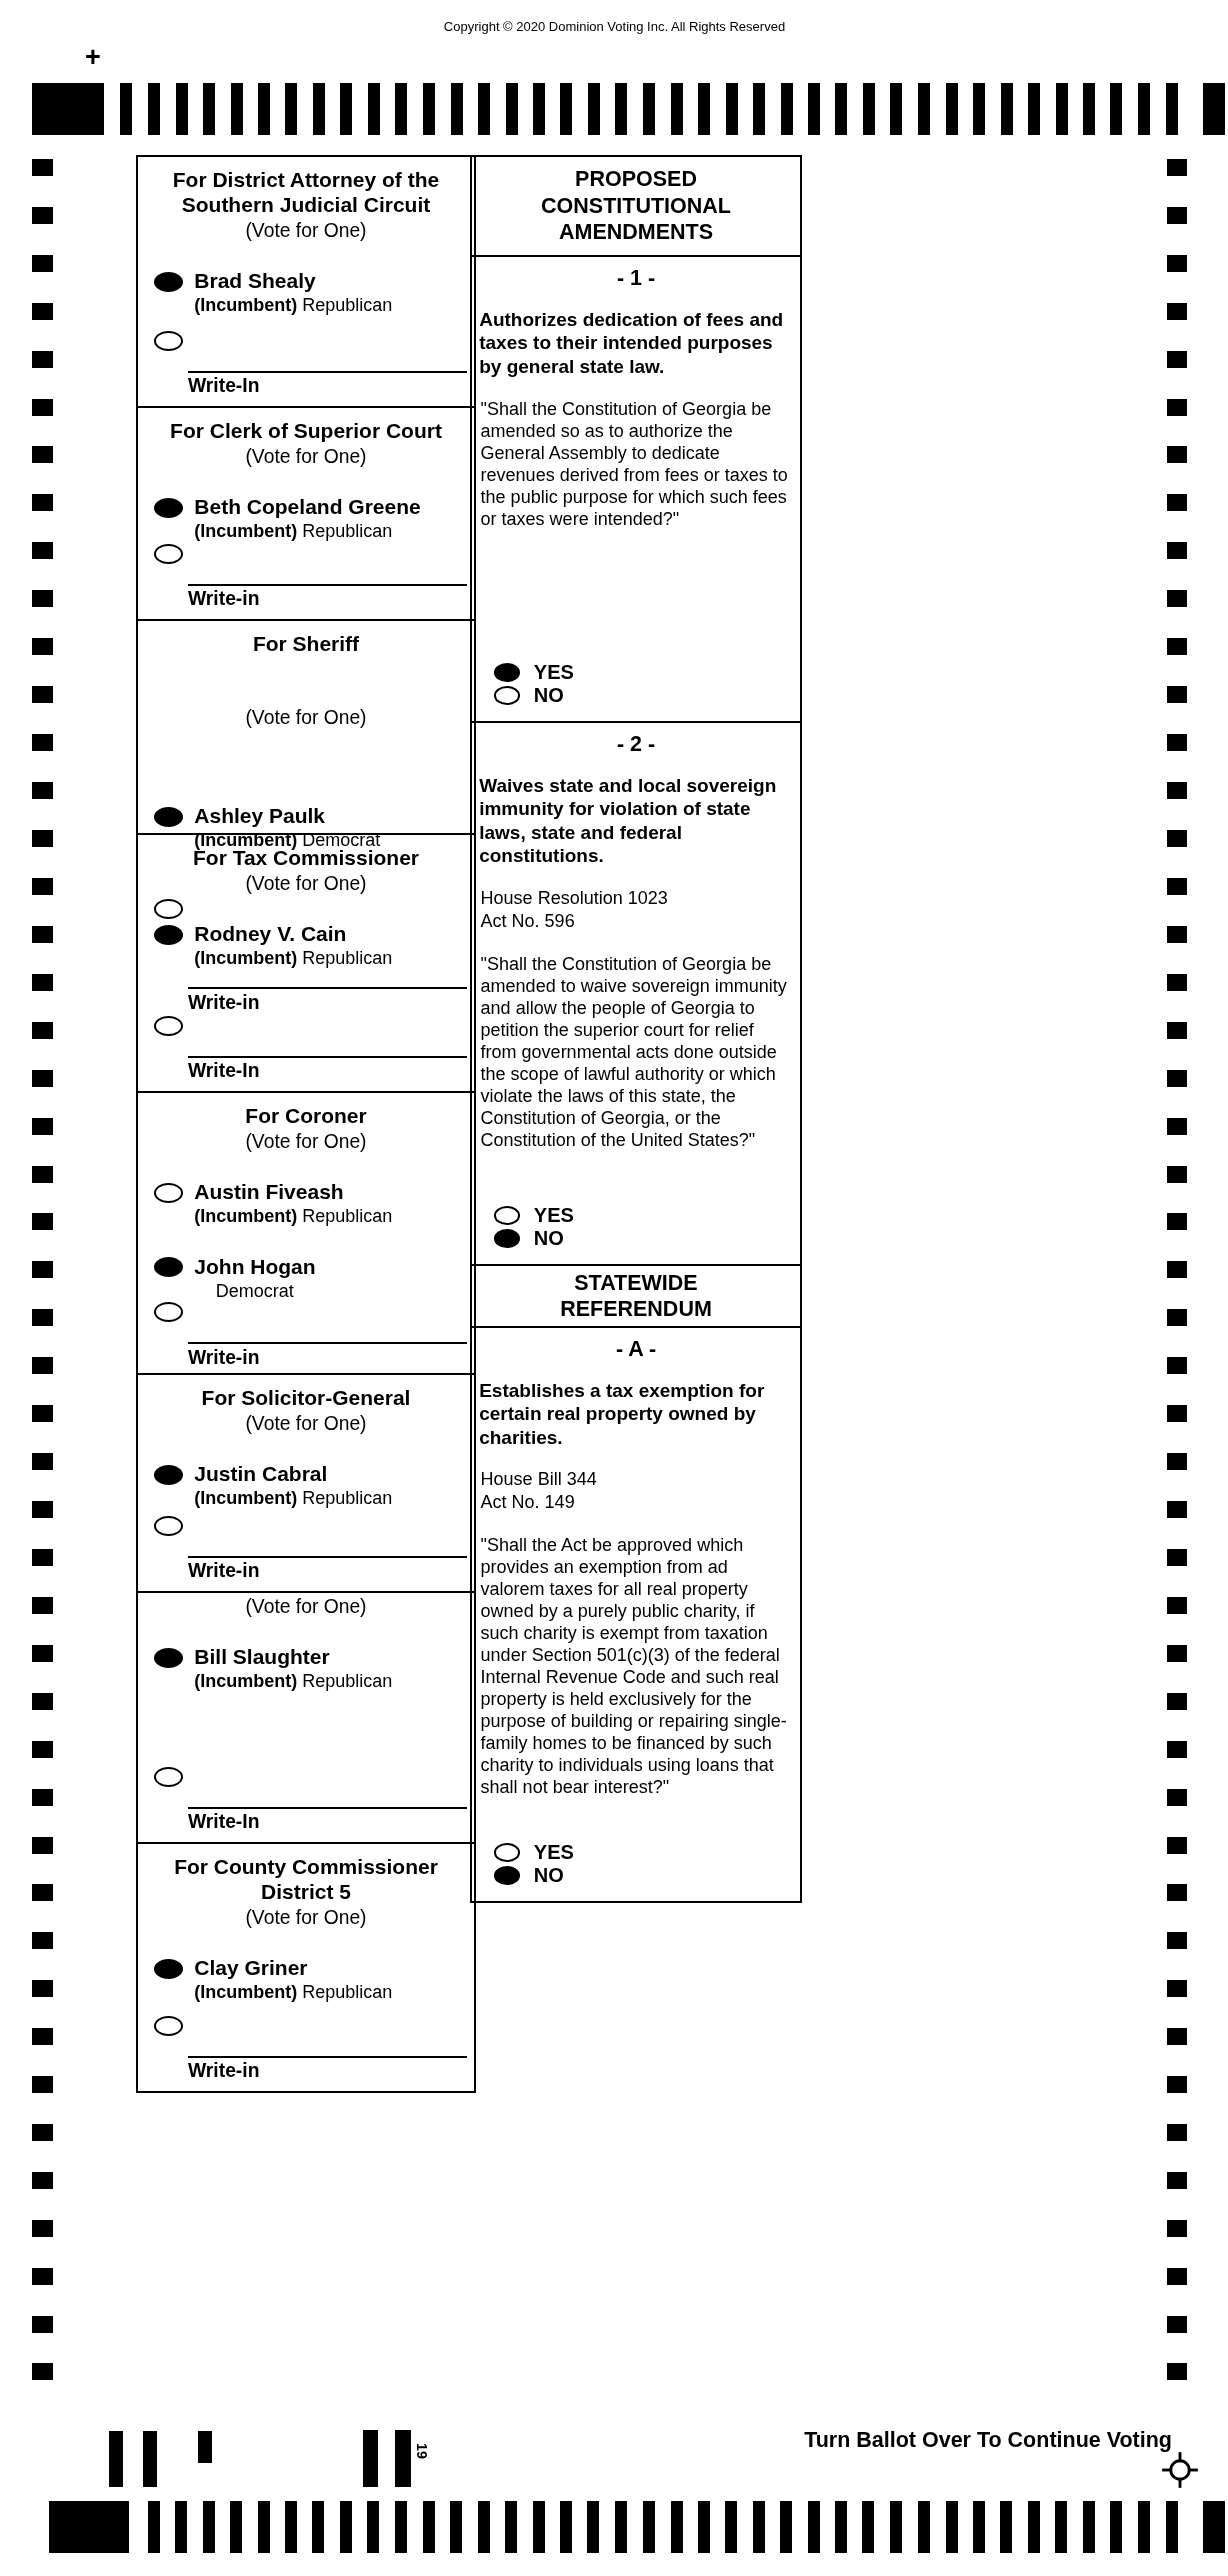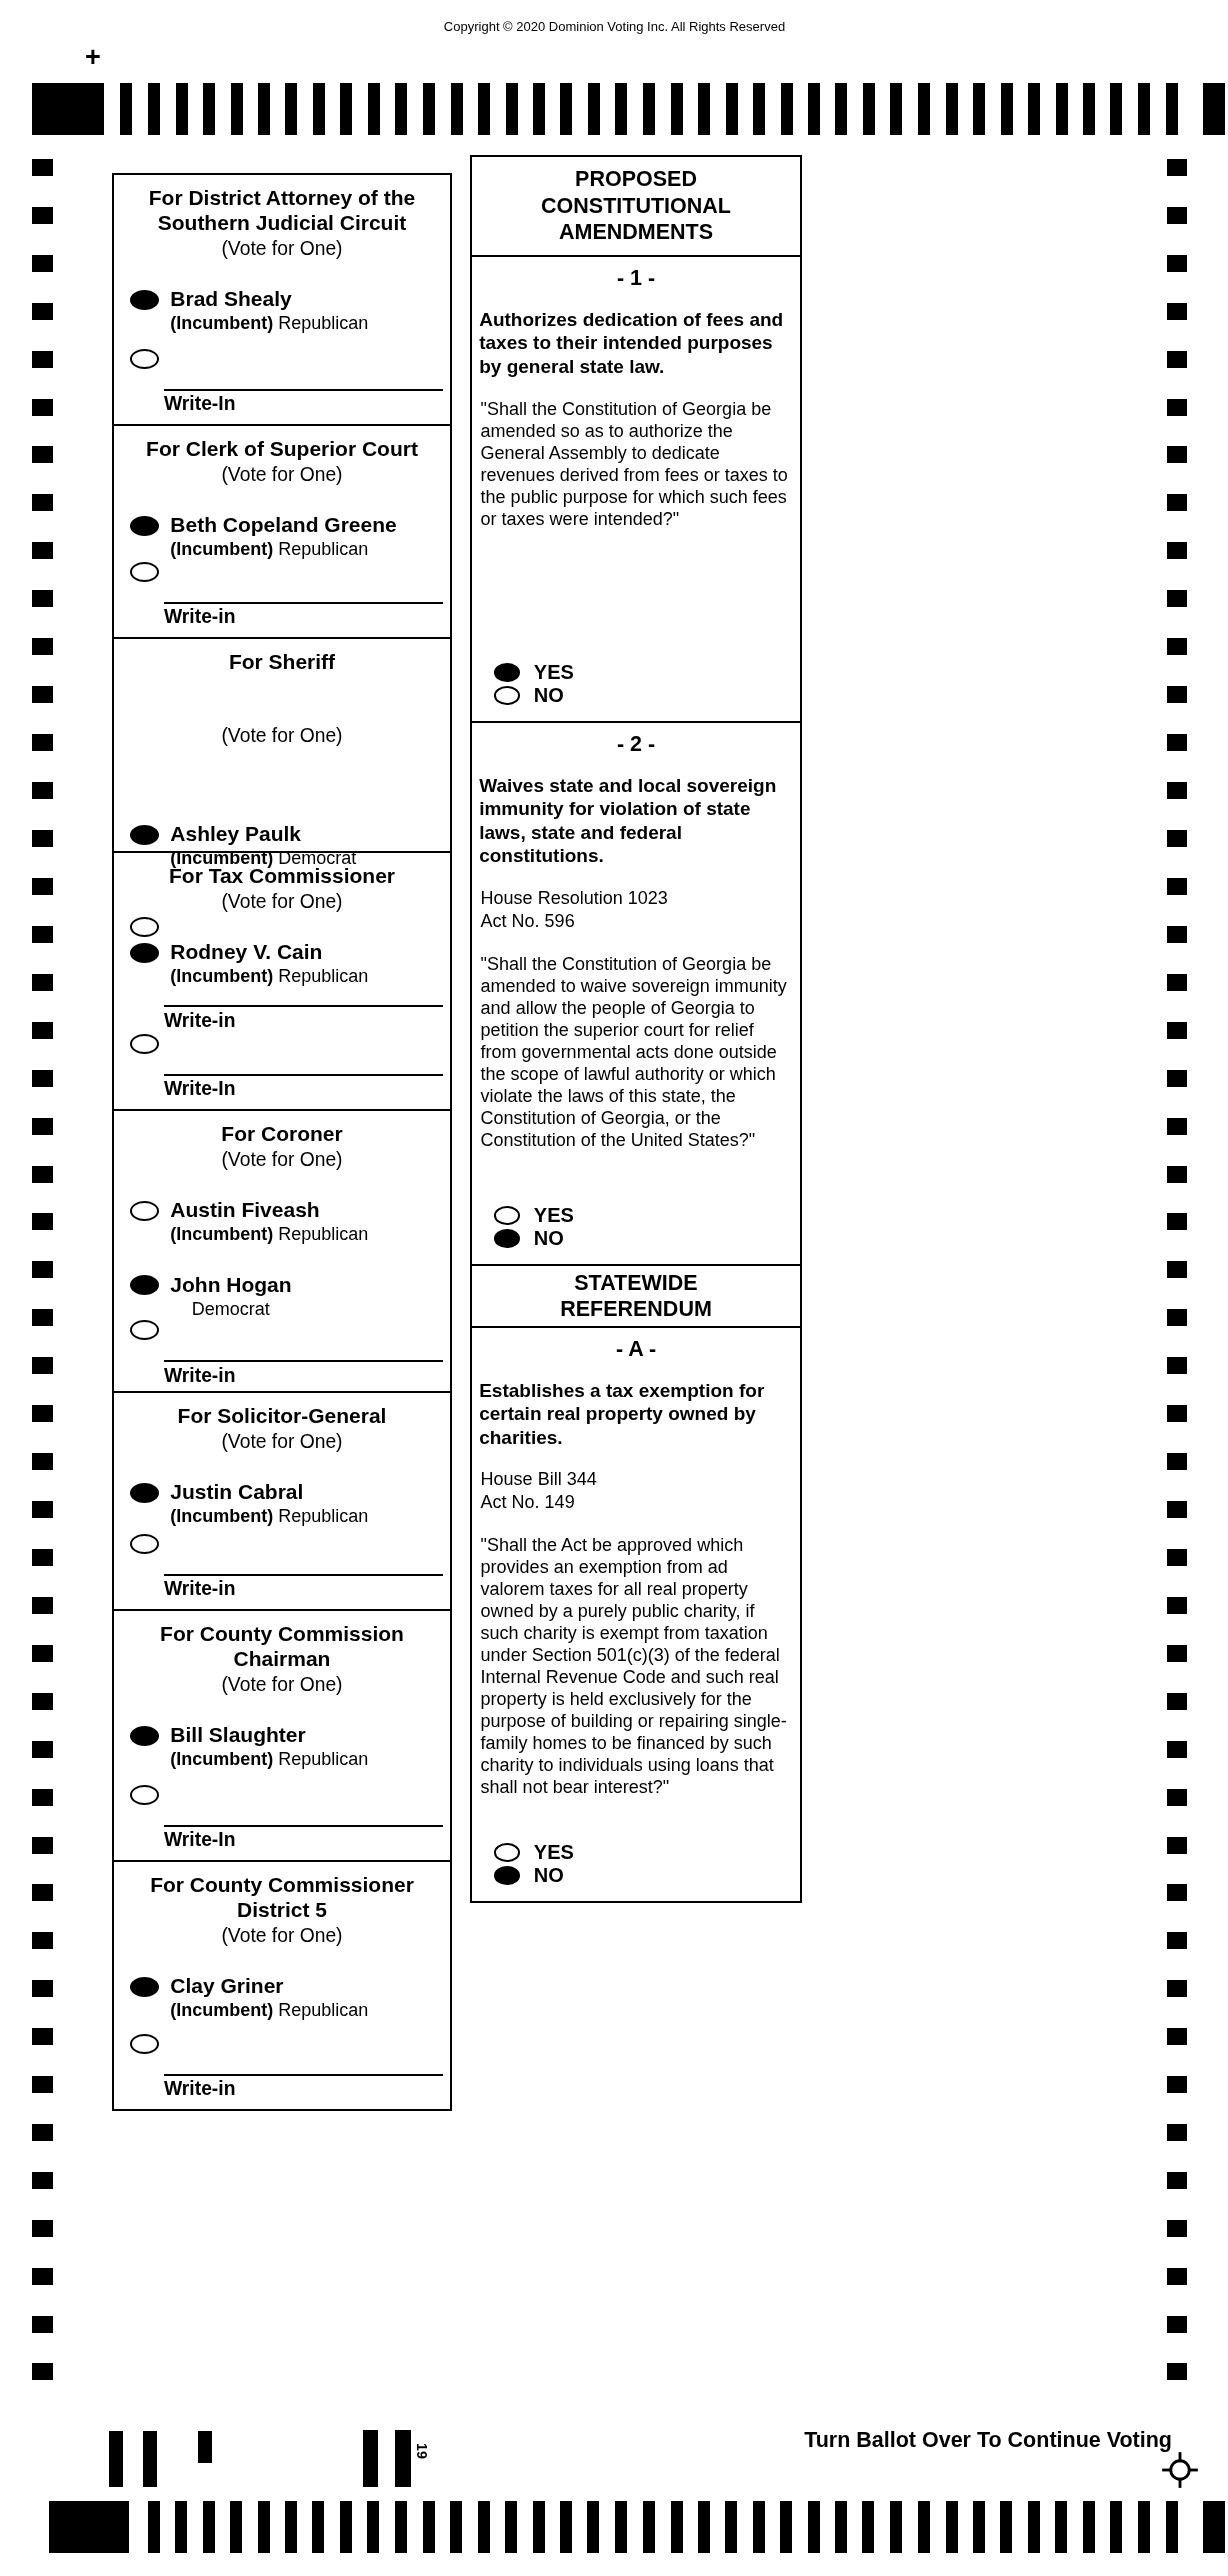--- a/index.html
+++ b/index.html
@@ -10,7 +10,7 @@
   .plus{position:absolute;left:85px;top:42px;font-size:27px;font-weight:bold;}
 
   
-  #contest-col{position:absolute;left:112px;top:155px;width:340px;margin-top:18px;}
+  #contest-col{position:absolute;left:136px;top:155px;width:340px;}
   #contest-col .rsec{box-sizing:border-box;border:2.1px solid #000;border-top:none;
         display:flex;flex-direction:column;}
   #contest-col .rsec:first-child{border-top:2.1px solid #000;}

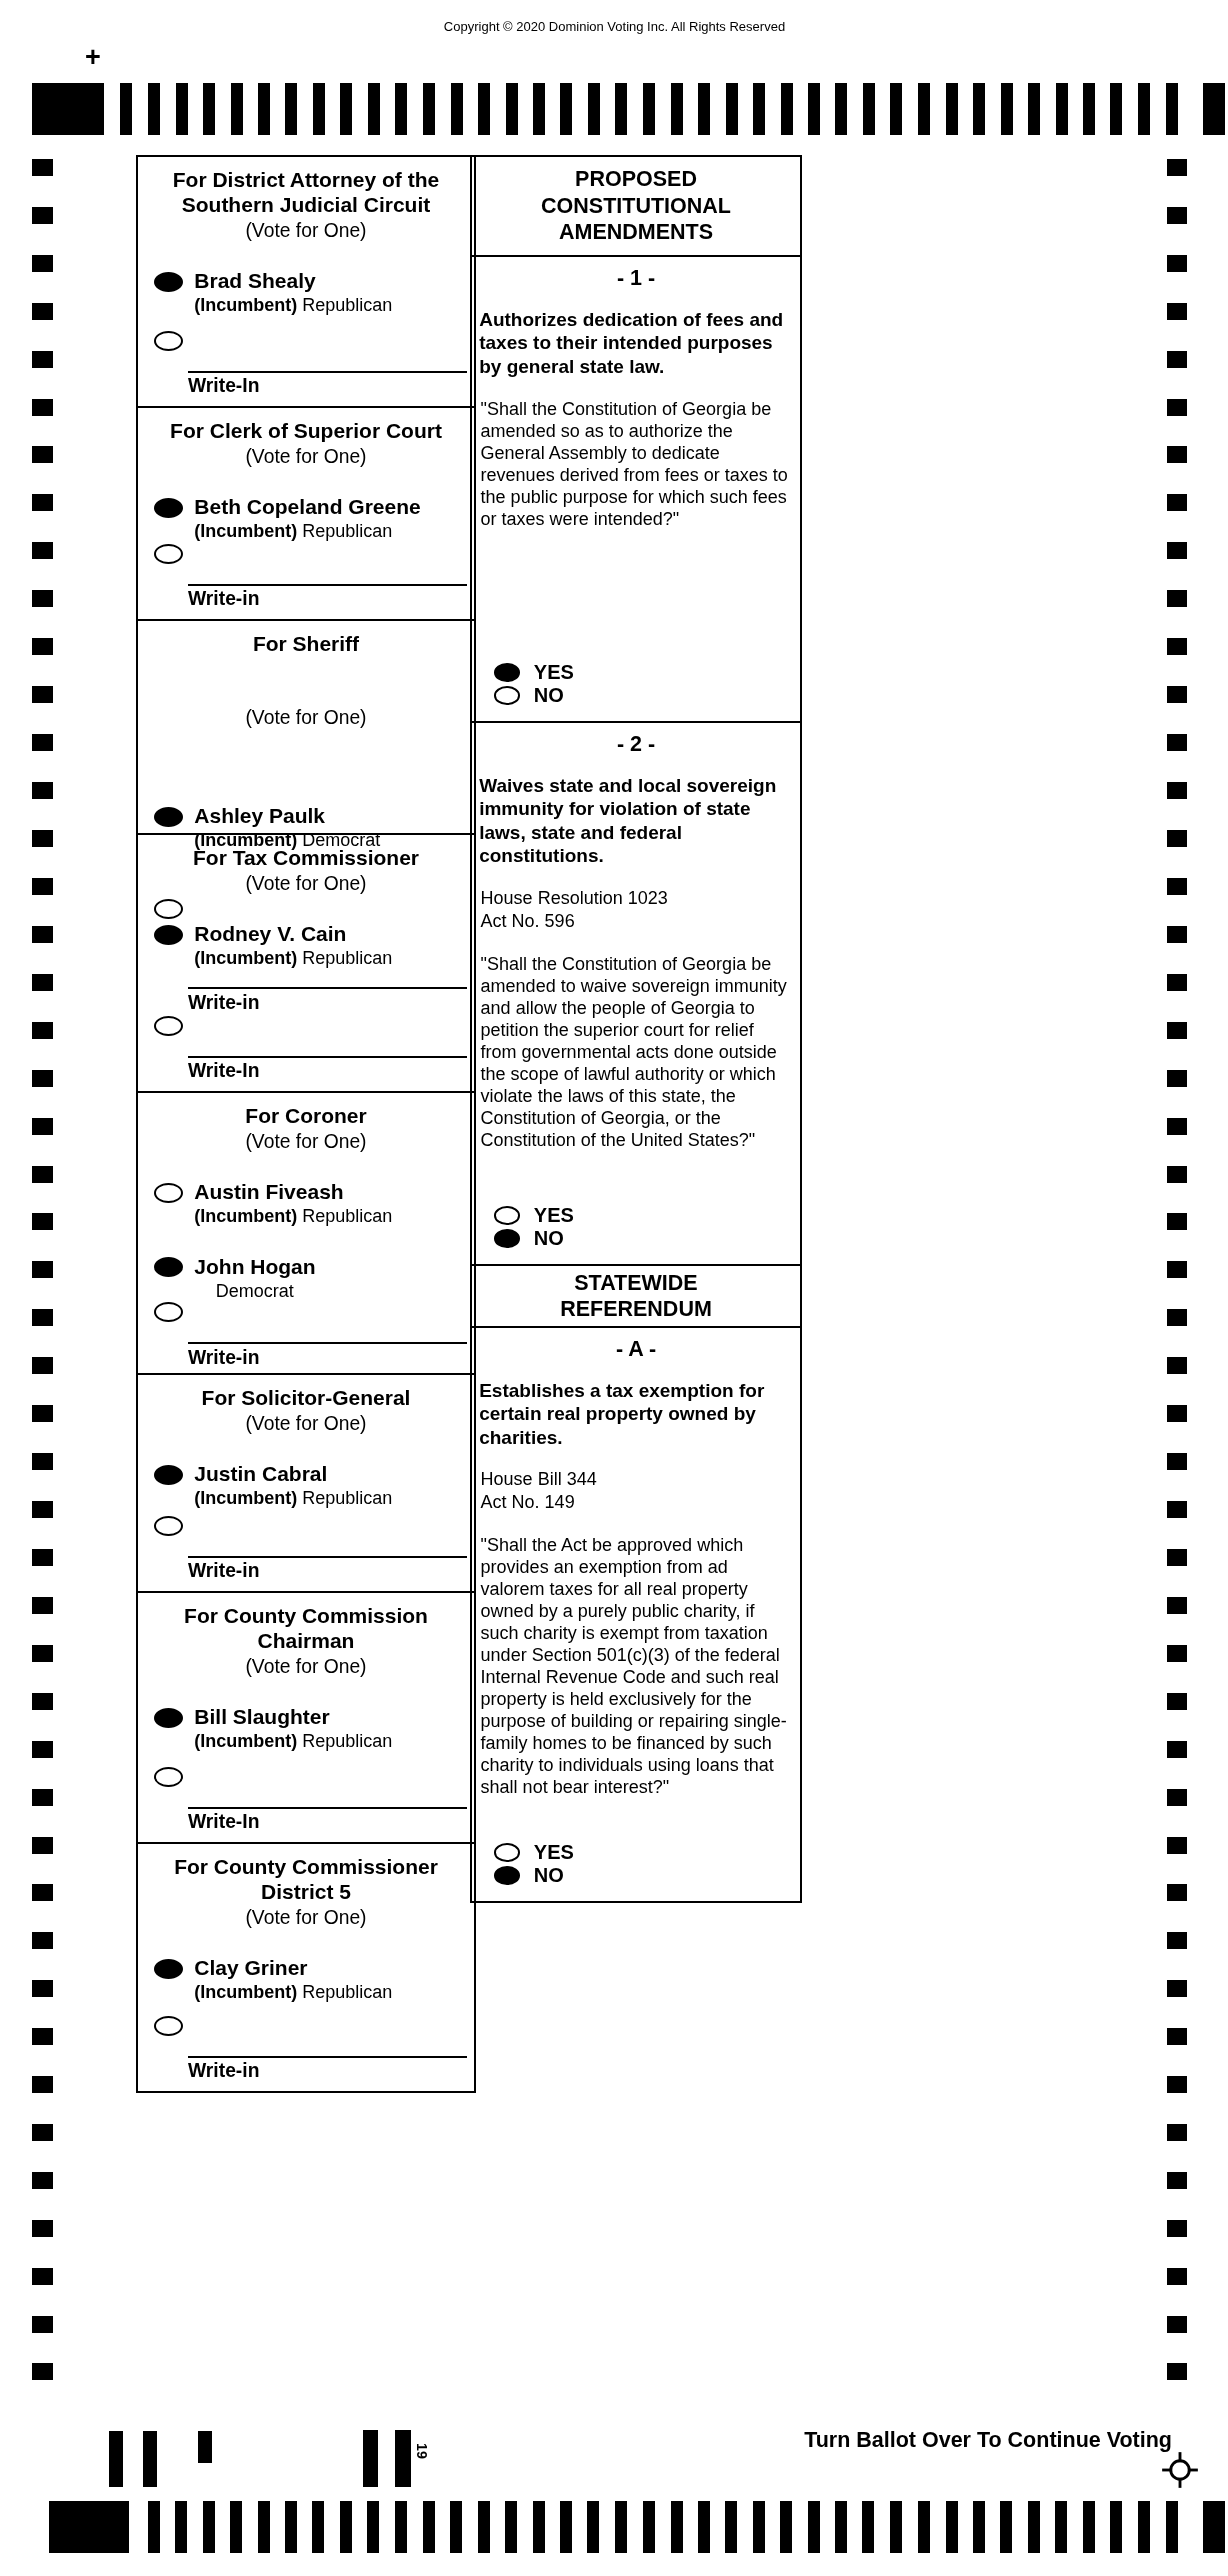--- a/index.html
+++ b/index.html
@@ -352,10 +352,6 @@
         <div class="write-in">Write-in</div>
       </section>
       <section class="rsec" style="height: 251px;">
-        <div class="c-title-wrap">
-          <div class="c-title-line">For County Commission</div>
-          <div class="c-title-line">Chairman</div>
-        </div>
         <div class="c-instr">(Vote for One)</div>
         <div class="cand-row">
           <span class="oval filled"></span>

